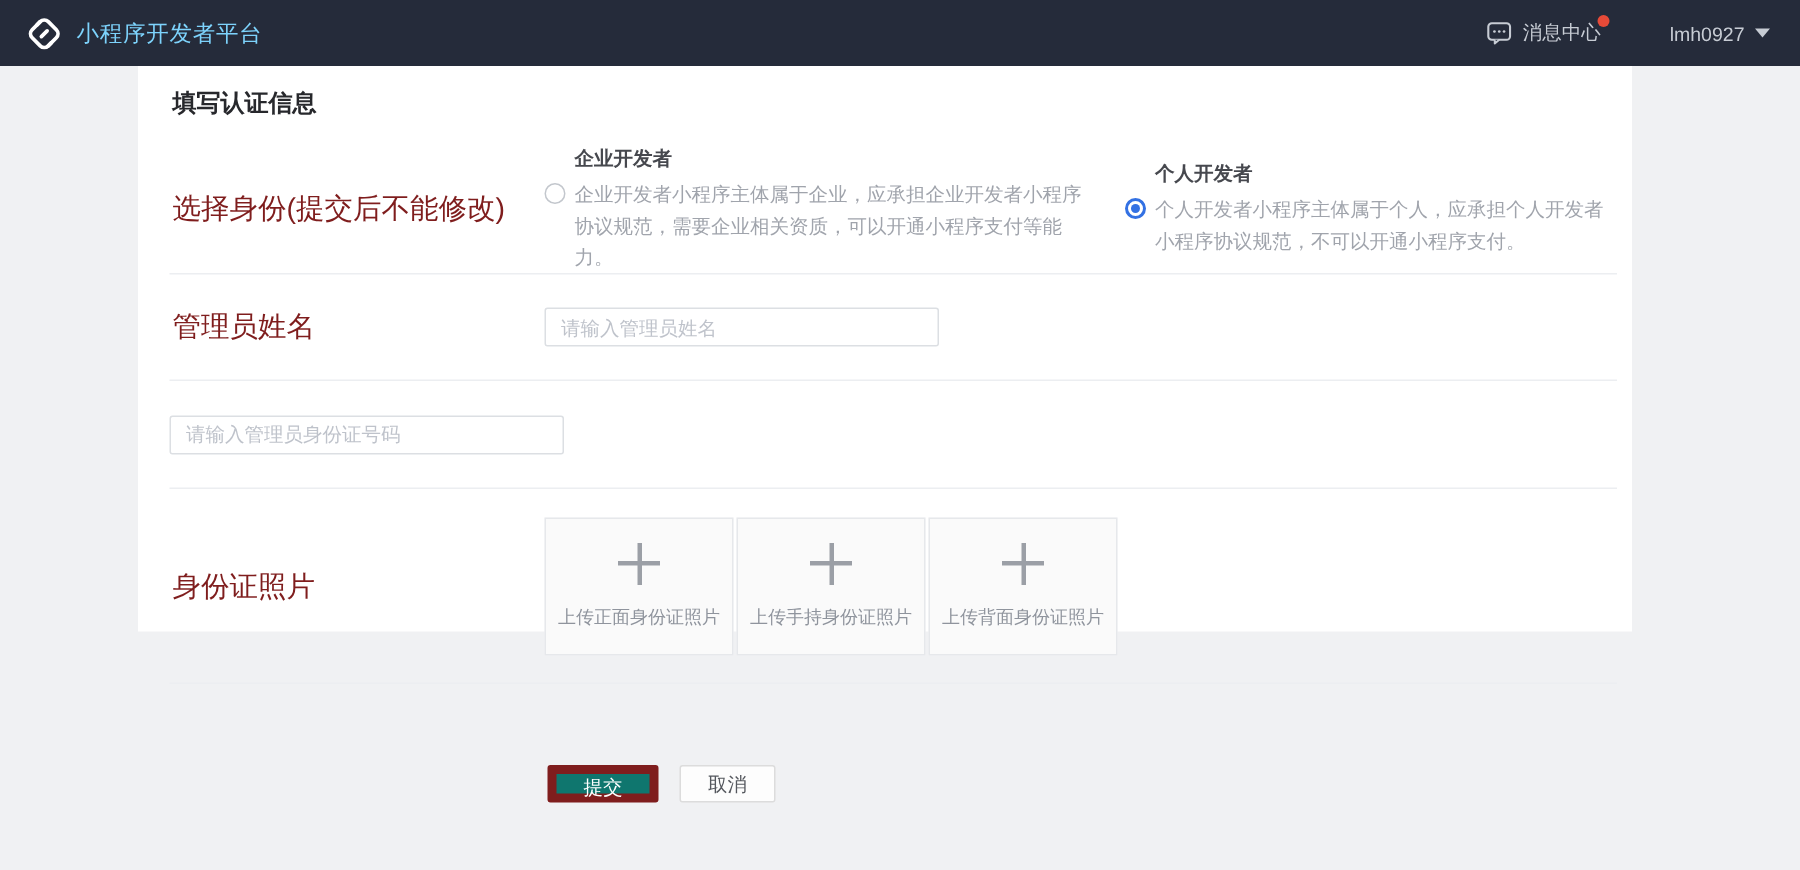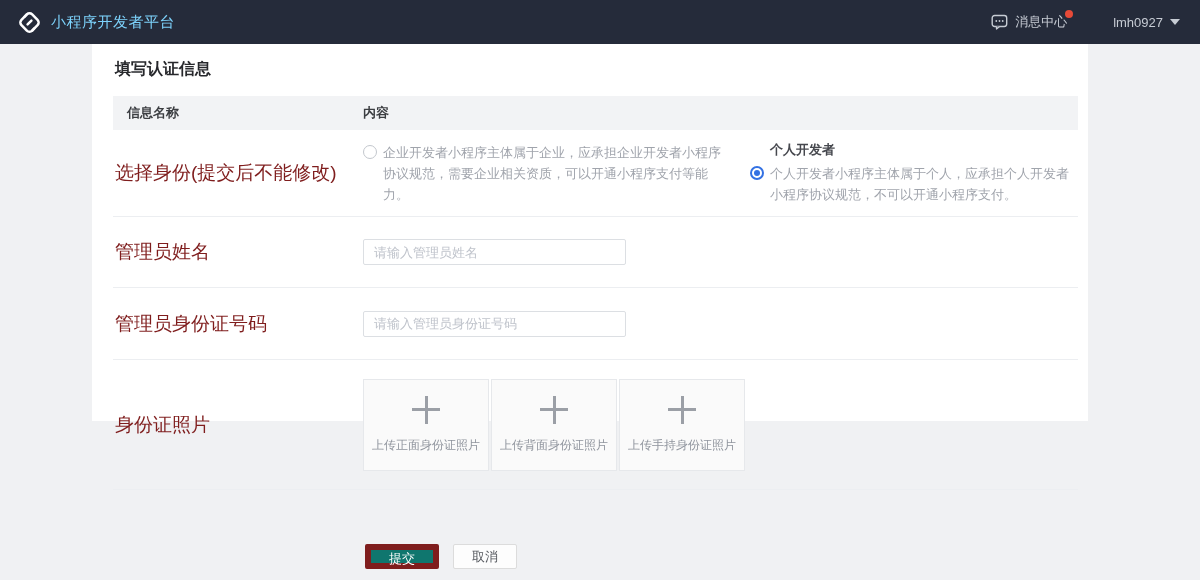--- a/index.html
+++ b/index.html
@@ -171,10 +171,6 @@
 
   <div class="form-table">
 
-    <div class="table-head">
-      <div class="th-name">信息名称</div>
-      <div class="th-content">内容</div>
-    </div>
 
     <div class="row row-identity">
       <div class="row-label">选择身份(提交后不能修改)</div>

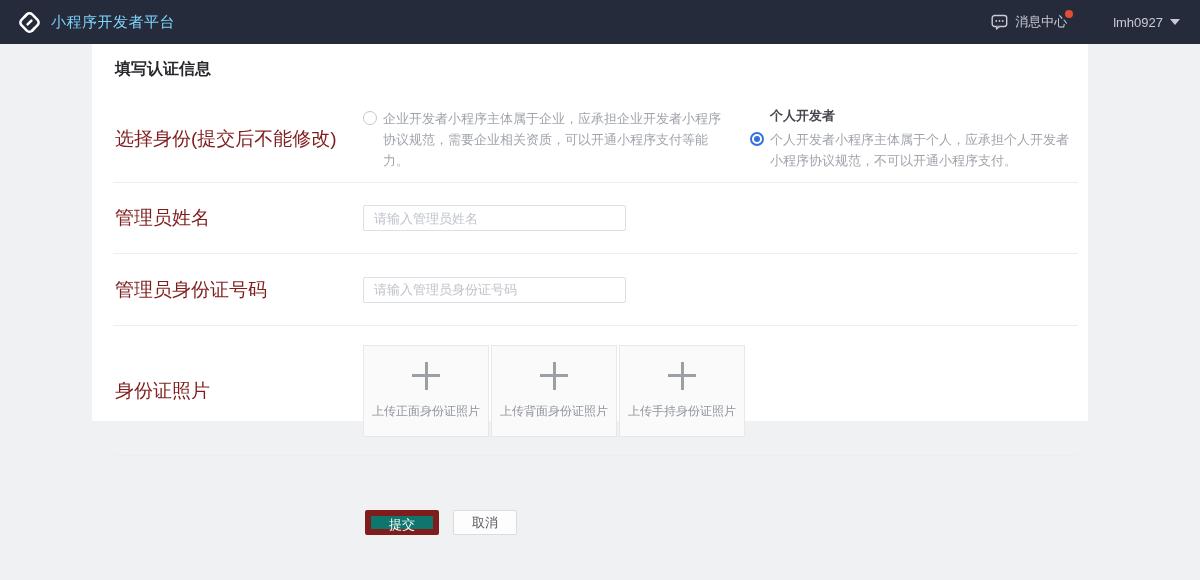--- a/index.html
+++ b/index.html
@@ -177,6 +177,7 @@
       <div class="row-content">
 
         <div class="option option-1">
+          <div class="option-title">企业开发者</div>
           <div class="option-body">
             <span class="radio"></span>
             <span class="option-desc">企业开发者小程序主体属于企业，应承担企业开发者小程序协议规范，需要企业相关资质，可以开通小程序支付等能力。</span>

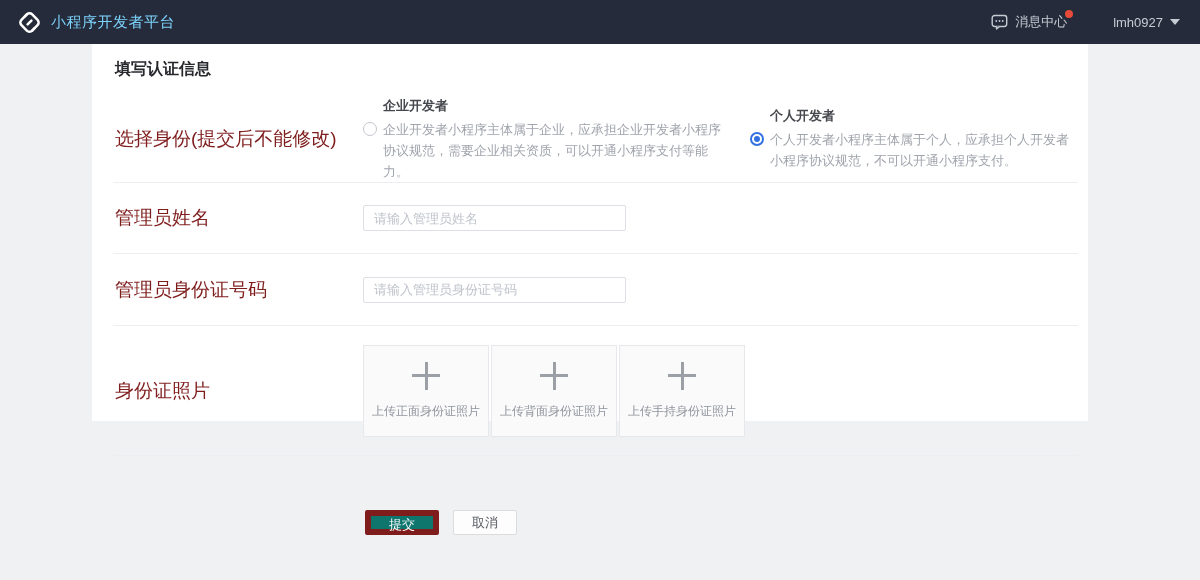--- a/index.html
+++ b/index.html
@@ -203,7 +203,6 @@
     </div>
 
     <div class="row row-idnumber">
-      <div class="row-label">管理员身份证号码</div>
       <div class="row-content">
         <input class="text-input" type="text" placeholder="请输入管理员身份证号码" style="">
       </div>

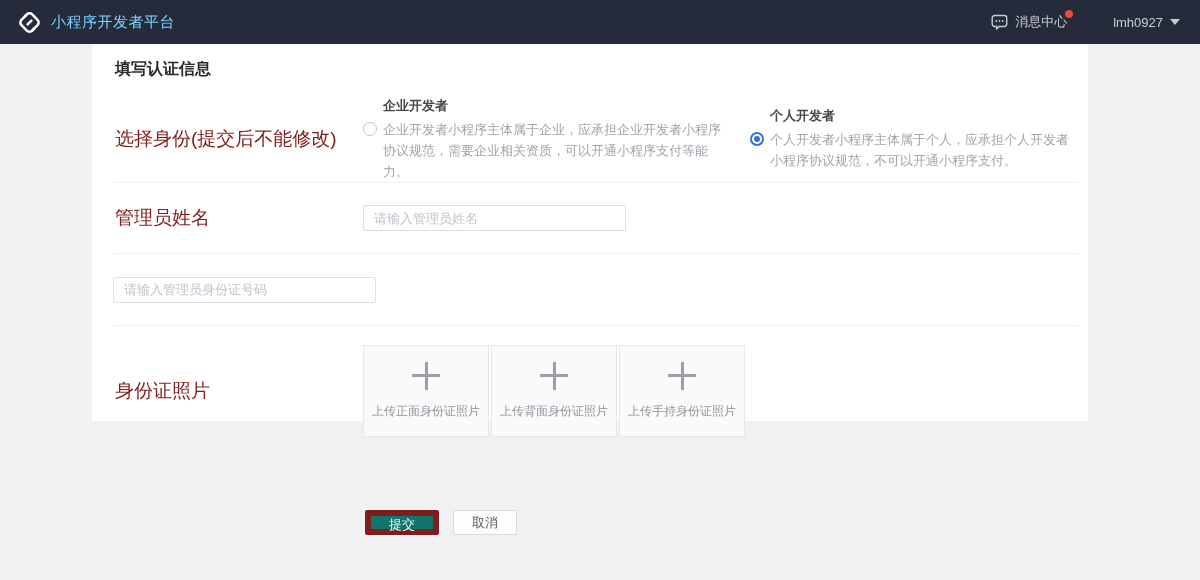--- a/index.html
+++ b/index.html
@@ -218,11 +218,11 @@
           </div>
           <div class="upload-box">
             <span class="plus-icon"></span>
-            <span class="upload-label">上传背面身份证照片</span>
+            <span class="upload-label">上传手持身份证照片</span>
           </div>
           <div class="upload-box">
             <span class="plus-icon"></span>
-            <span class="upload-label">上传手持身份证照片</span>
+            <span class="upload-label">上传背面身份证照片</span>
           </div>
         </div>
       </div>

